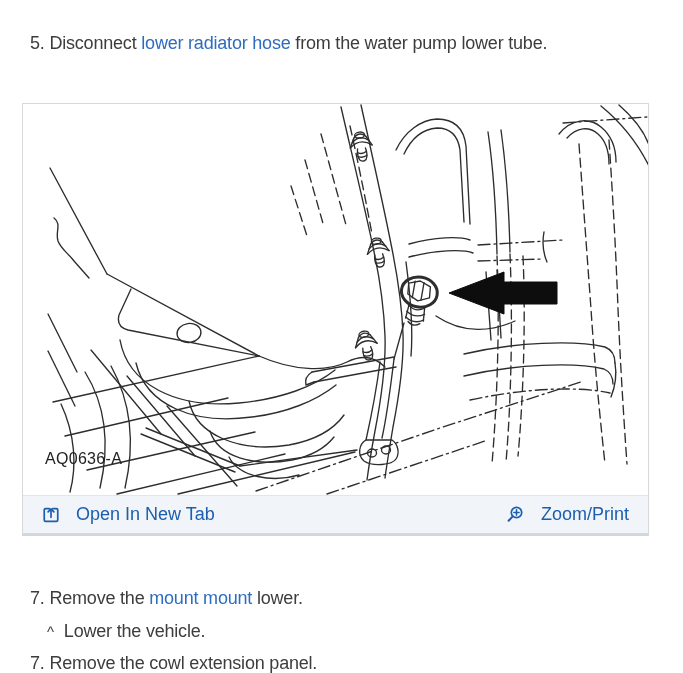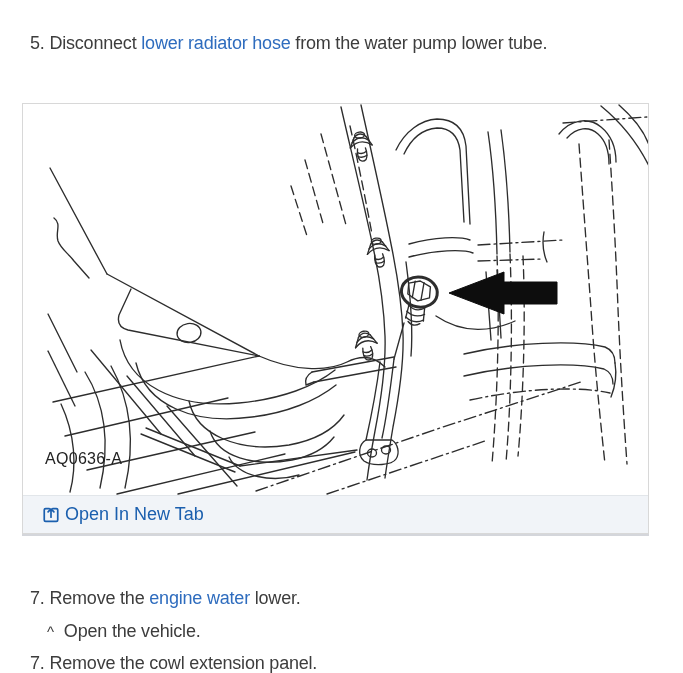--- a/index.html
+++ b/index.html
@@ -38,7 +38,7 @@
     padding:0 19px;
   }
   .tool-link{
-    display:flex;align-items:center;gap:5px;
+    display:flex;align-items:center;gap:16px;
     font-size:18px;color:#1b5fae;text-decoration:none;cursor:pointer;
   }
   .tool-link .ticon{display:block;}

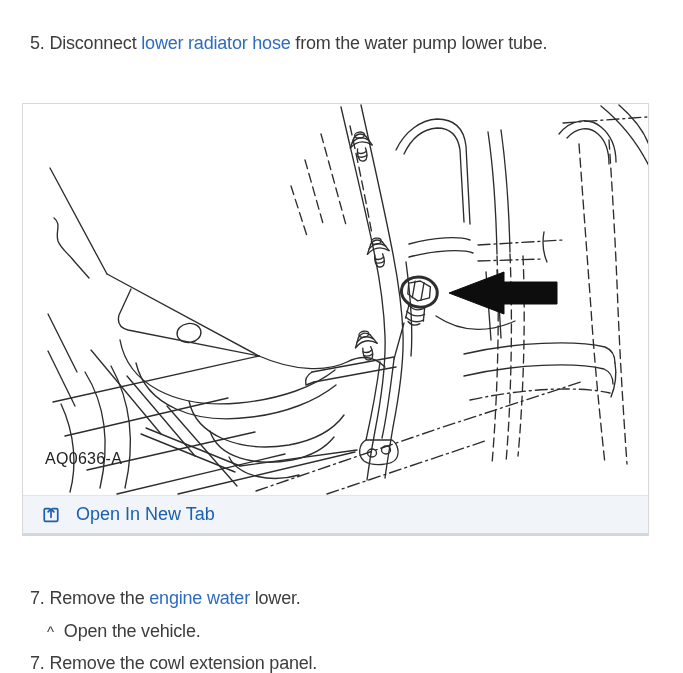--- a/index.html
+++ b/index.html
@@ -212,6 +212,14 @@
       </svg>
       <span>Open In New Tab</span>
     </a>
+    <a class="tool-link">
+      <svg class="ticon" width="20" height="20" viewBox="0 0 20 20">
+        <circle cx="11.5" cy="7.5" r="5.2" fill="none" stroke="#1b5fae" stroke-width="1.7"></circle>
+        <path d="M11.5,4.9 L11.5,10.1 M8.9,7.5 L14.1,7.5" fill="none" stroke="#1b5fae" stroke-width="1.6" stroke-linecap="round"></path>
+        <path d="M7.7,11.4 L3.6,15.8" fill="none" stroke="#1b5fae" stroke-width="2" stroke-linecap="round"></path>
+      </svg>
+      <span>Zoom/Print</span>
+    </a>
   </div>
 </div>
 

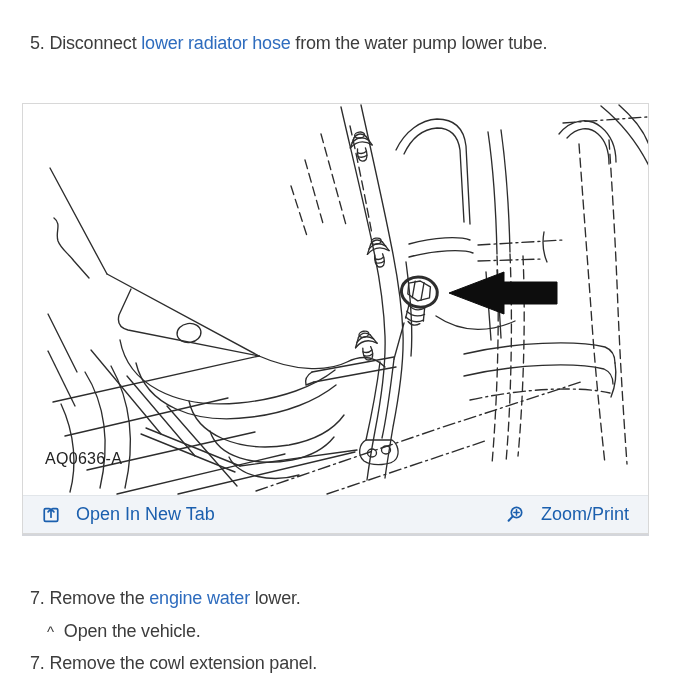--- a/index.html
+++ b/index.html
@@ -223,7 +223,7 @@
   </div>
 </div>
 
-<div class="step step-6"><span>7. Remove the </span><a class="inline-link">engine water</a><span> lower.</span></div>
+<div class="step step-6"><span>7. Remove the </span><a class="inline-link">mount mount</a><span> lower.</span></div>
 
 <div class="step step-6sub"><span class="sub-marker">^</span><span>Open the vehicle.</span></div>
 

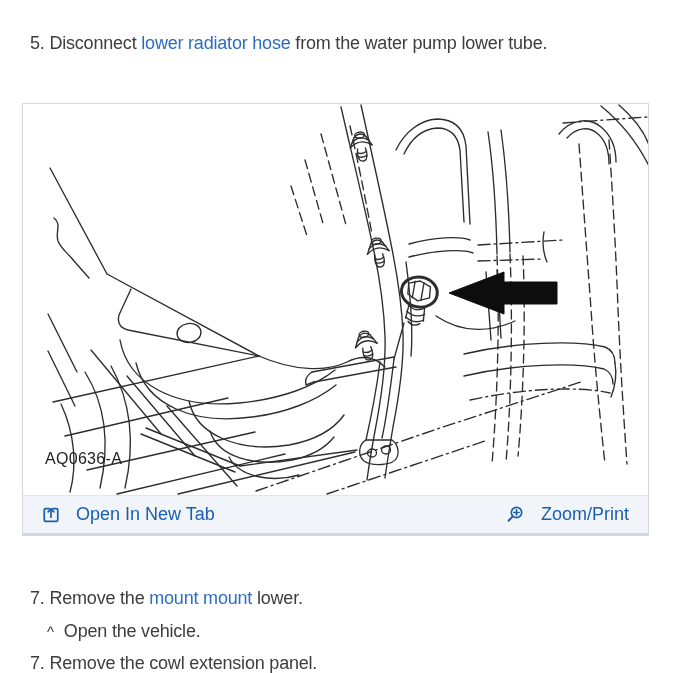--- a/index.html
+++ b/index.html
@@ -225,7 +225,7 @@
 
 <div class="step step-6"><span>7. Remove the </span><a class="inline-link">mount mount</a><span> lower.</span></div>
 
-<div class="step step-6sub"><span class="sub-marker">^</span><span>Open the vehicle.</span></div>
+<div class="step step-6sub"><span class="sub-marker">^</span><span>Lower the vehicle.</span></div>
 
 <div class="step step-7">7. Remove the cowl extension panel.</div>
 

